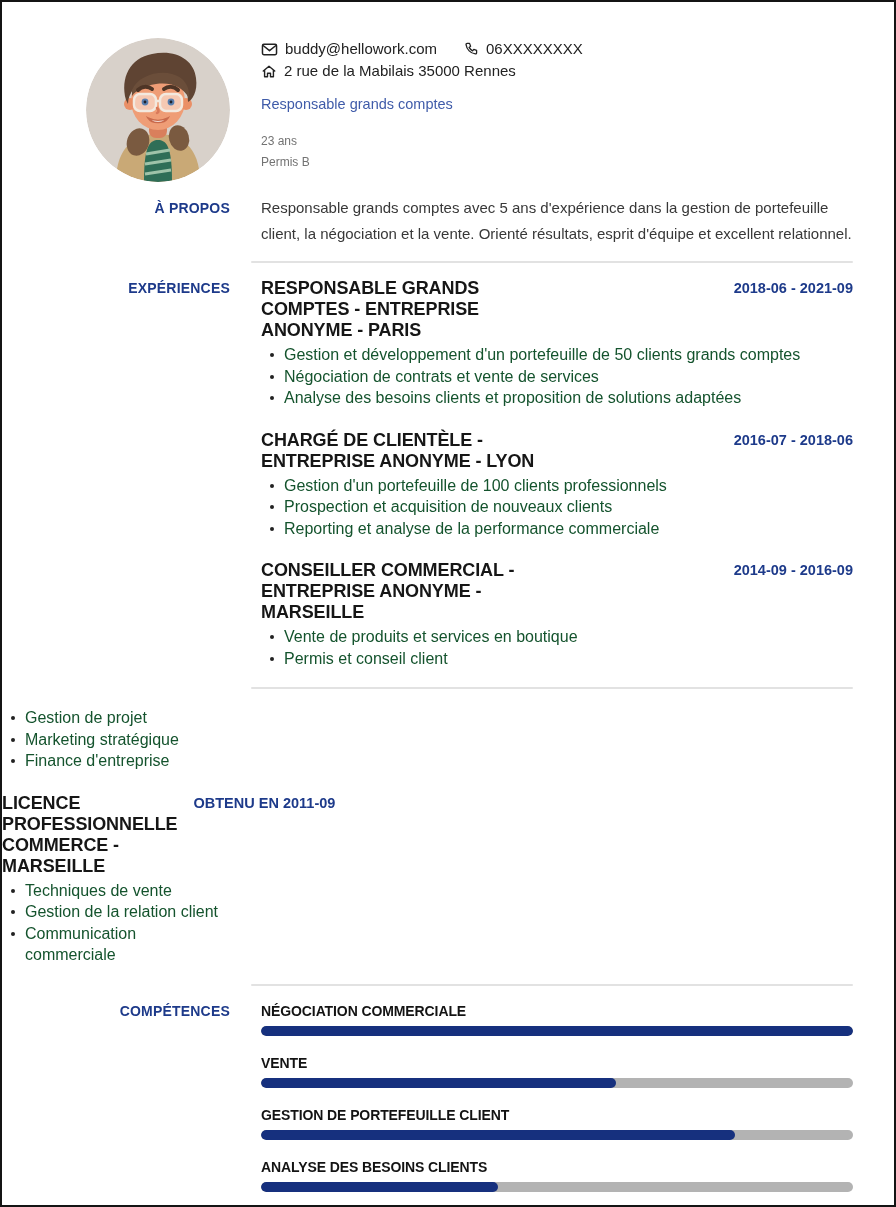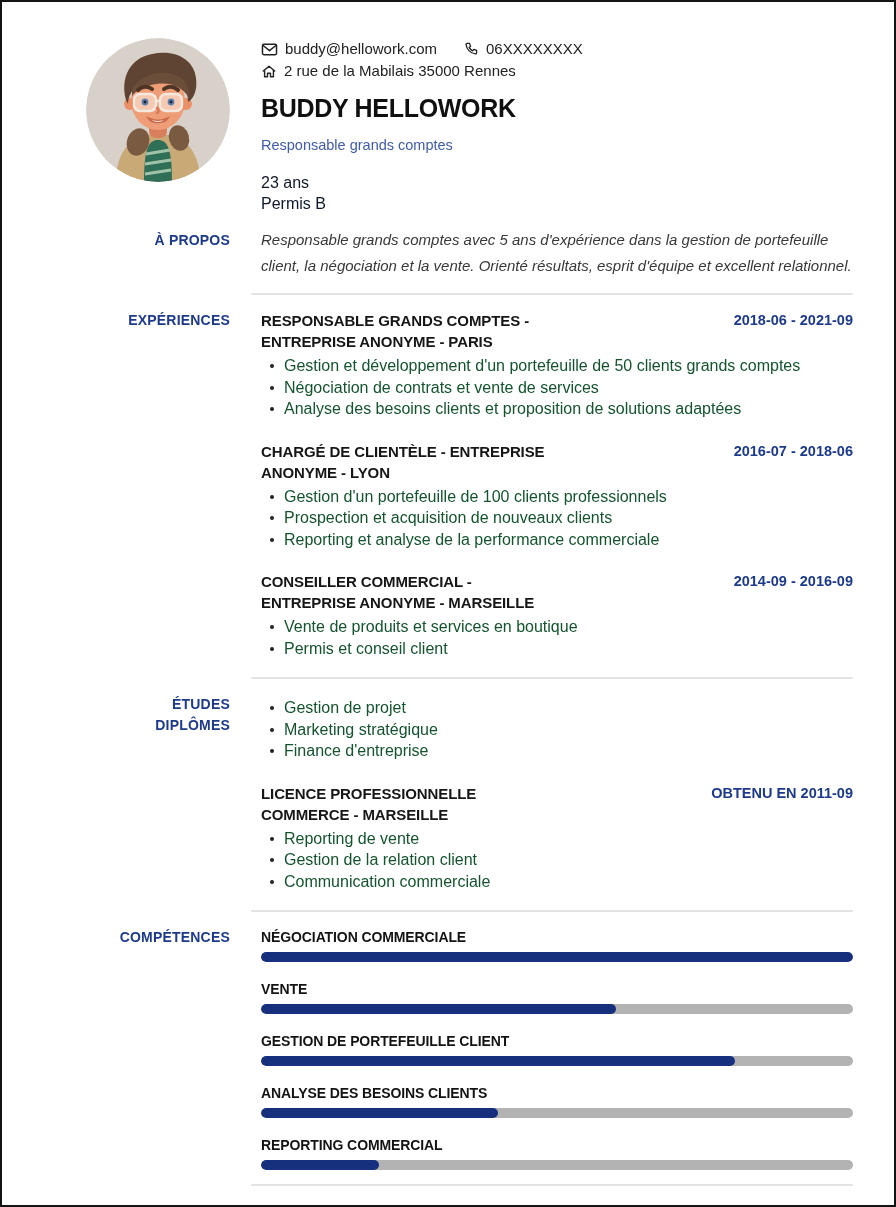--- a/index.html
+++ b/index.html
@@ -131,7 +131,6 @@
           <span>2 rue de la Mabilais 35000 Rennes</span>
         </div>
       </div>
-      <div class="name">BUDDY HELLOWORK</div>
       <div class="subtitle">Responsable grands comptes</div>
       <div class="meta-block">
         <div class="meta">23 ans</div>

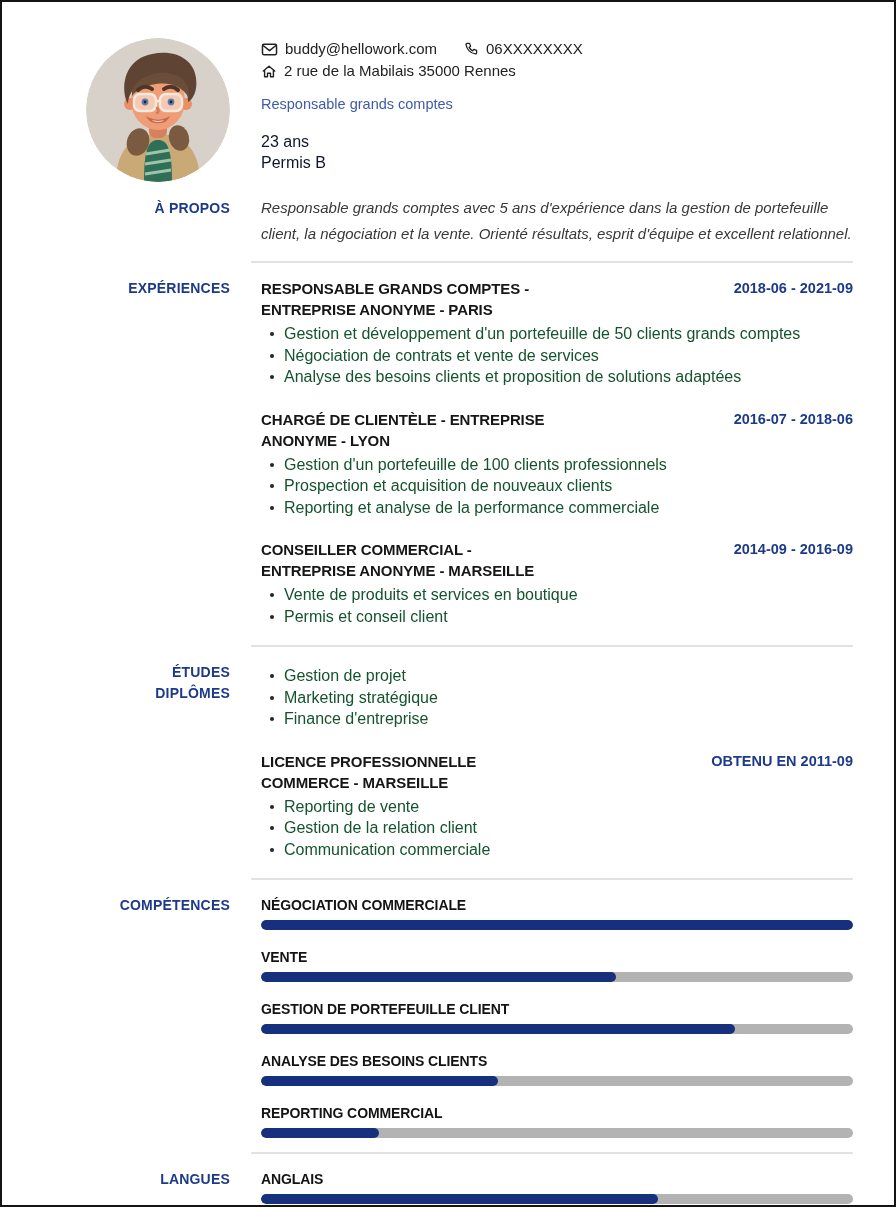--- a/index.html
+++ b/index.html
@@ -34,7 +34,7 @@
   .contact-item svg { flex:0 0 auto; display:block; }
   .name { font-size:25px; font-weight:800; letter-spacing:-0.3px; color:#101010; margin-top:11px; line-height:30px; }
   .subtitle { margin-top:12px; font-size:14.5px; color:var(--subtitle,#3f5ba9); line-height:20px; }
-  .meta { font-size:16px; line-height:21px; color:#0f172a; }
+  .meta { font-size:12px; line-height:21px; color:#737373; }
   .meta-block { margin-top:17px; }
 
   

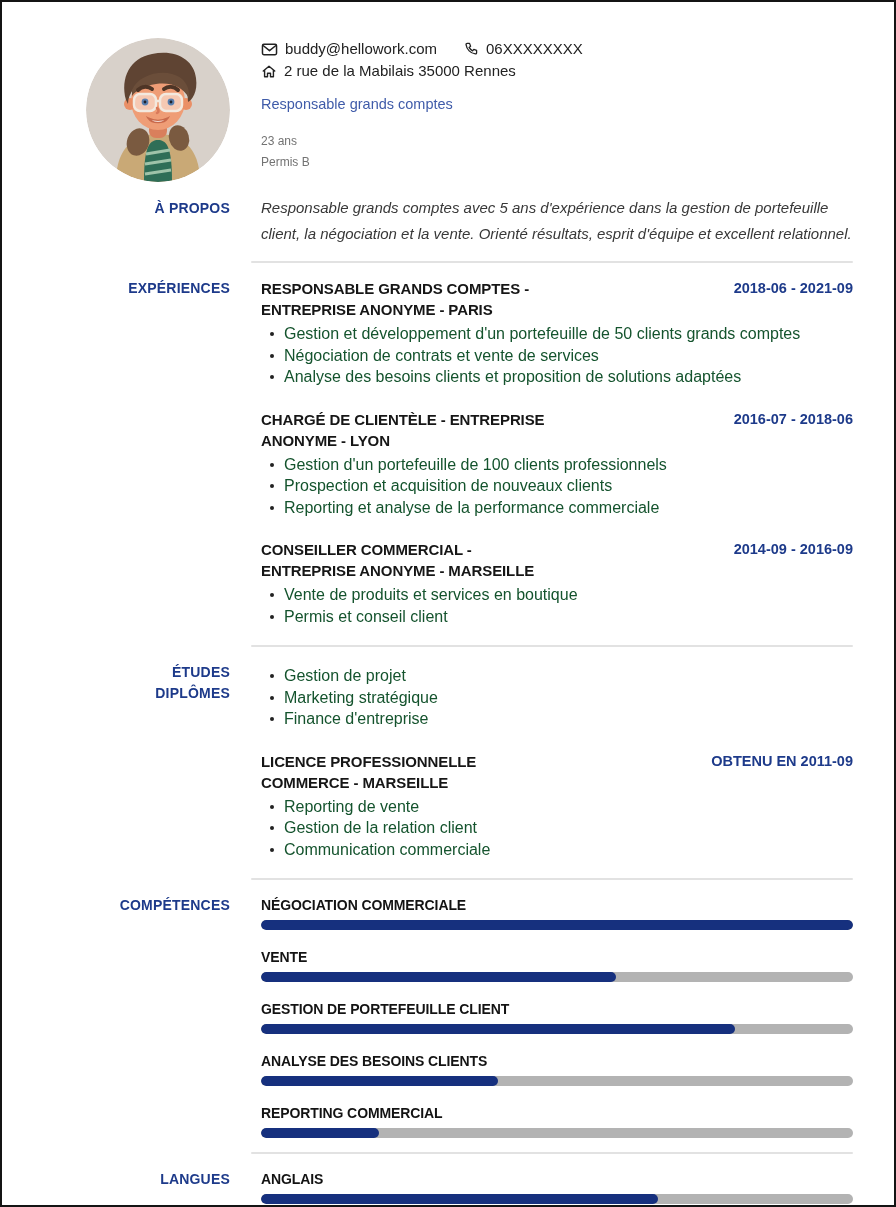--- a/index.html
+++ b/index.html
@@ -38,7 +38,7 @@
   .meta-block { margin-top:17px; }
 
   
-  .about-text { font-size:15px; line-height:26px; color:#383838; margin-top:-3px;font-style:italic; }
+  .about-text { font-size:15px; line-height:26px; color:#383838; margin-top:-3px; }
 
   
   .job { margin-bottom:21px; }

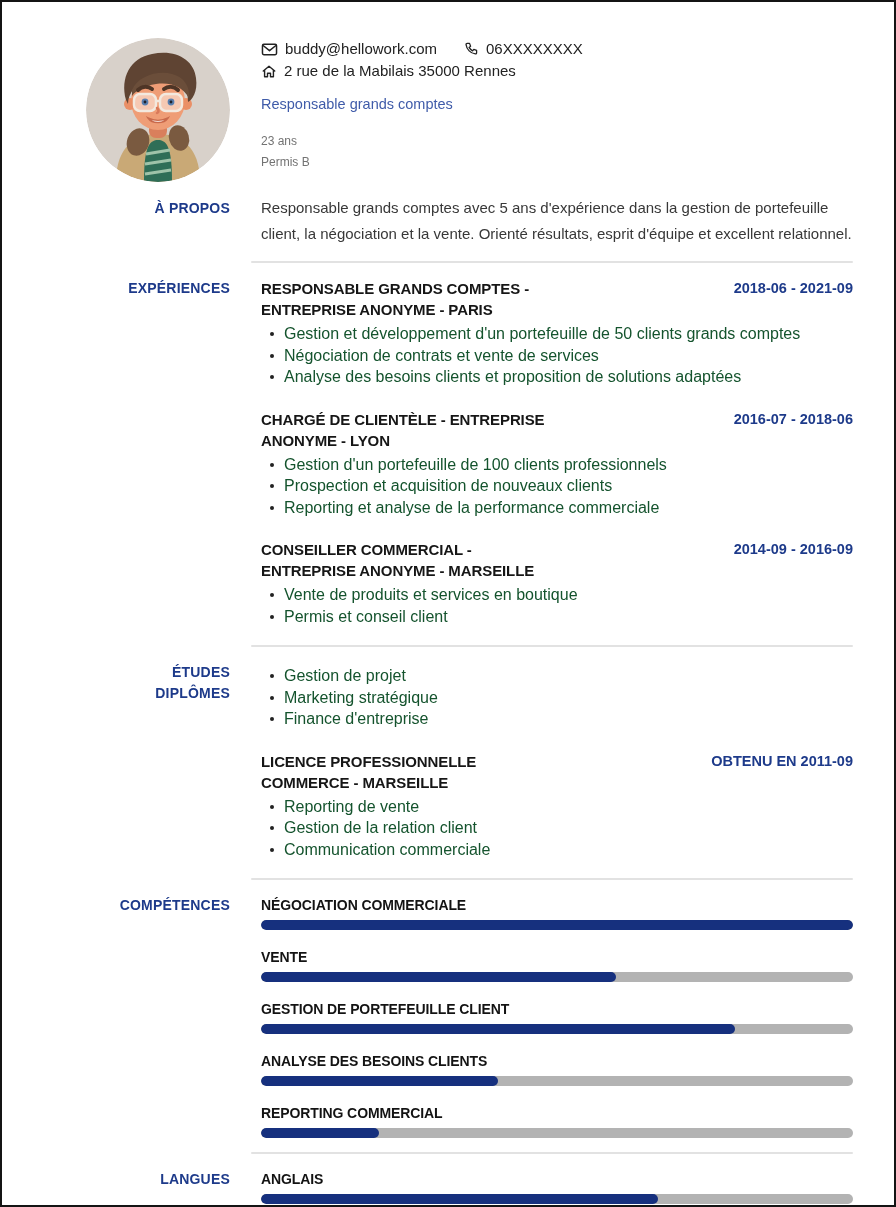--- a/index.html
+++ b/index.html
@@ -44,7 +44,7 @@
   .job { margin-bottom:21px; }
   .job:last-child { margin-bottom:4px; }
   .job-head { display:flex; justify-content:space-between; gap:16px; }
-  .job-title { font-weight:700; font-size:15px; line-height:21px; color:#161616; max-width:300px; letter-spacing:-0.1px; }
+  .job-title { font-weight:700; font-size:18px; line-height:21px; color:#161616; max-width:300px; letter-spacing:-0.1px; }
   .job-date { font-weight:700; font-size:14.5px; line-height:21px; color:var(--navy,#1d3a8a); white-space:nowrap; }
   .bullets { margin-top:3px; }
   .bullet { position:relative; padding-left:23px; font-size:16px; line-height:21.5px; color:#14532d; }

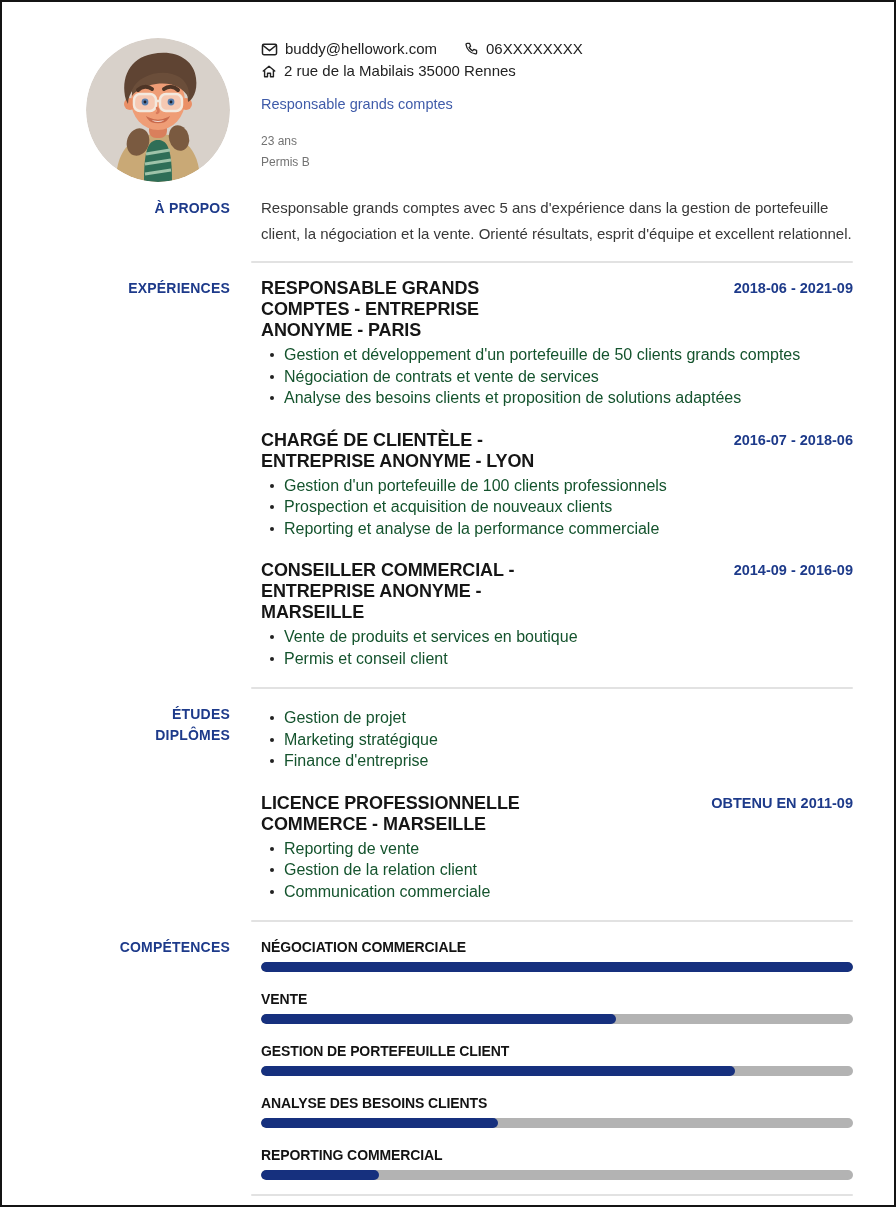--- a/index.html
+++ b/index.html
@@ -191,10 +191,6 @@
   <div class="divider"></div>
 
   <div class="section">
-    <div class="sec-label">
-      <div>ÉTUDES</div>
-      <div>DIPLÔMES</div>
-    </div>
     <div>
 
       <div class="job">

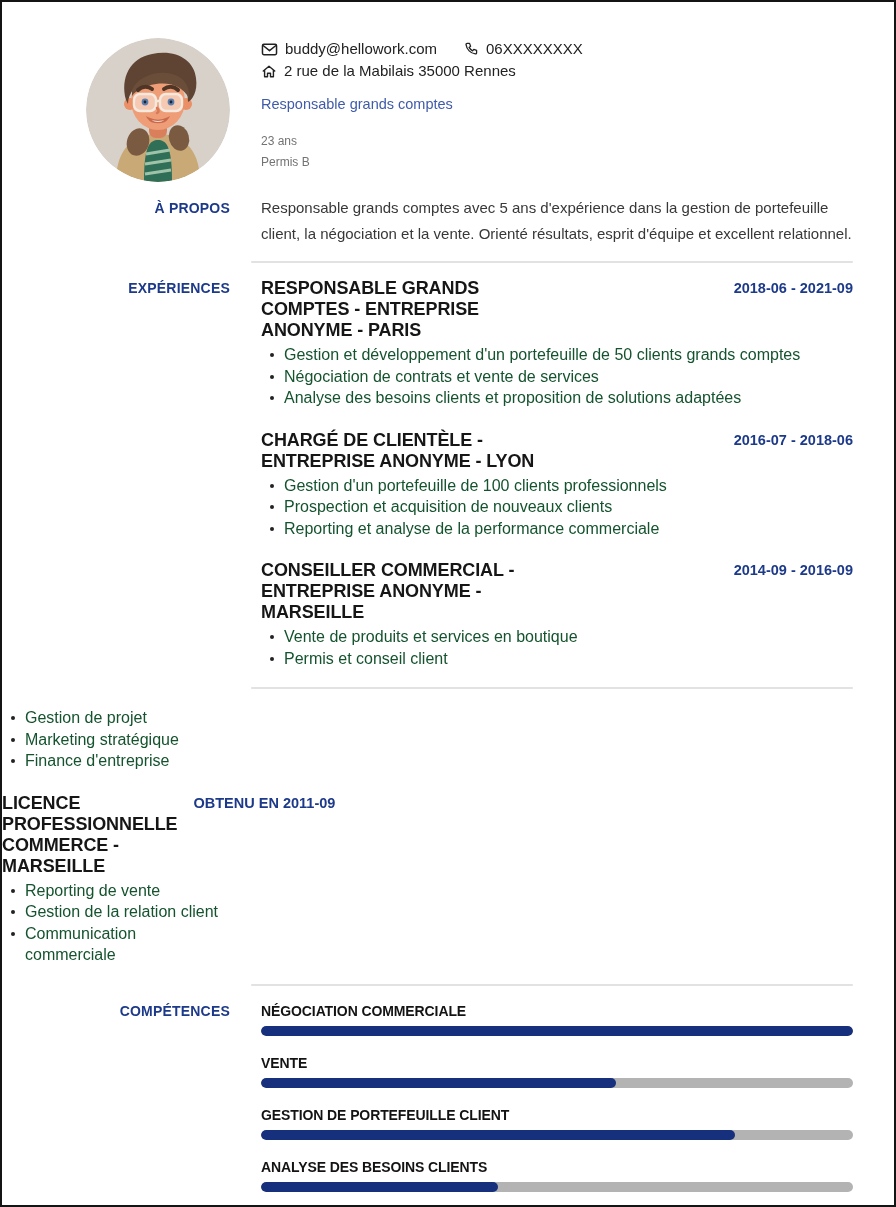--- a/index.html
+++ b/index.html
@@ -207,7 +207,7 @@
           <div class="job-date">OBTENU EN 2011-09</div>
         </div>
         <div class="bullets">
-          <div class="bullet">Reporting de vente</div>
+          <div class="bullet">Techniques de vente</div>
           <div class="bullet">Gestion de la relation client</div>
           <div class="bullet">Communication commerciale</div>
         </div>

